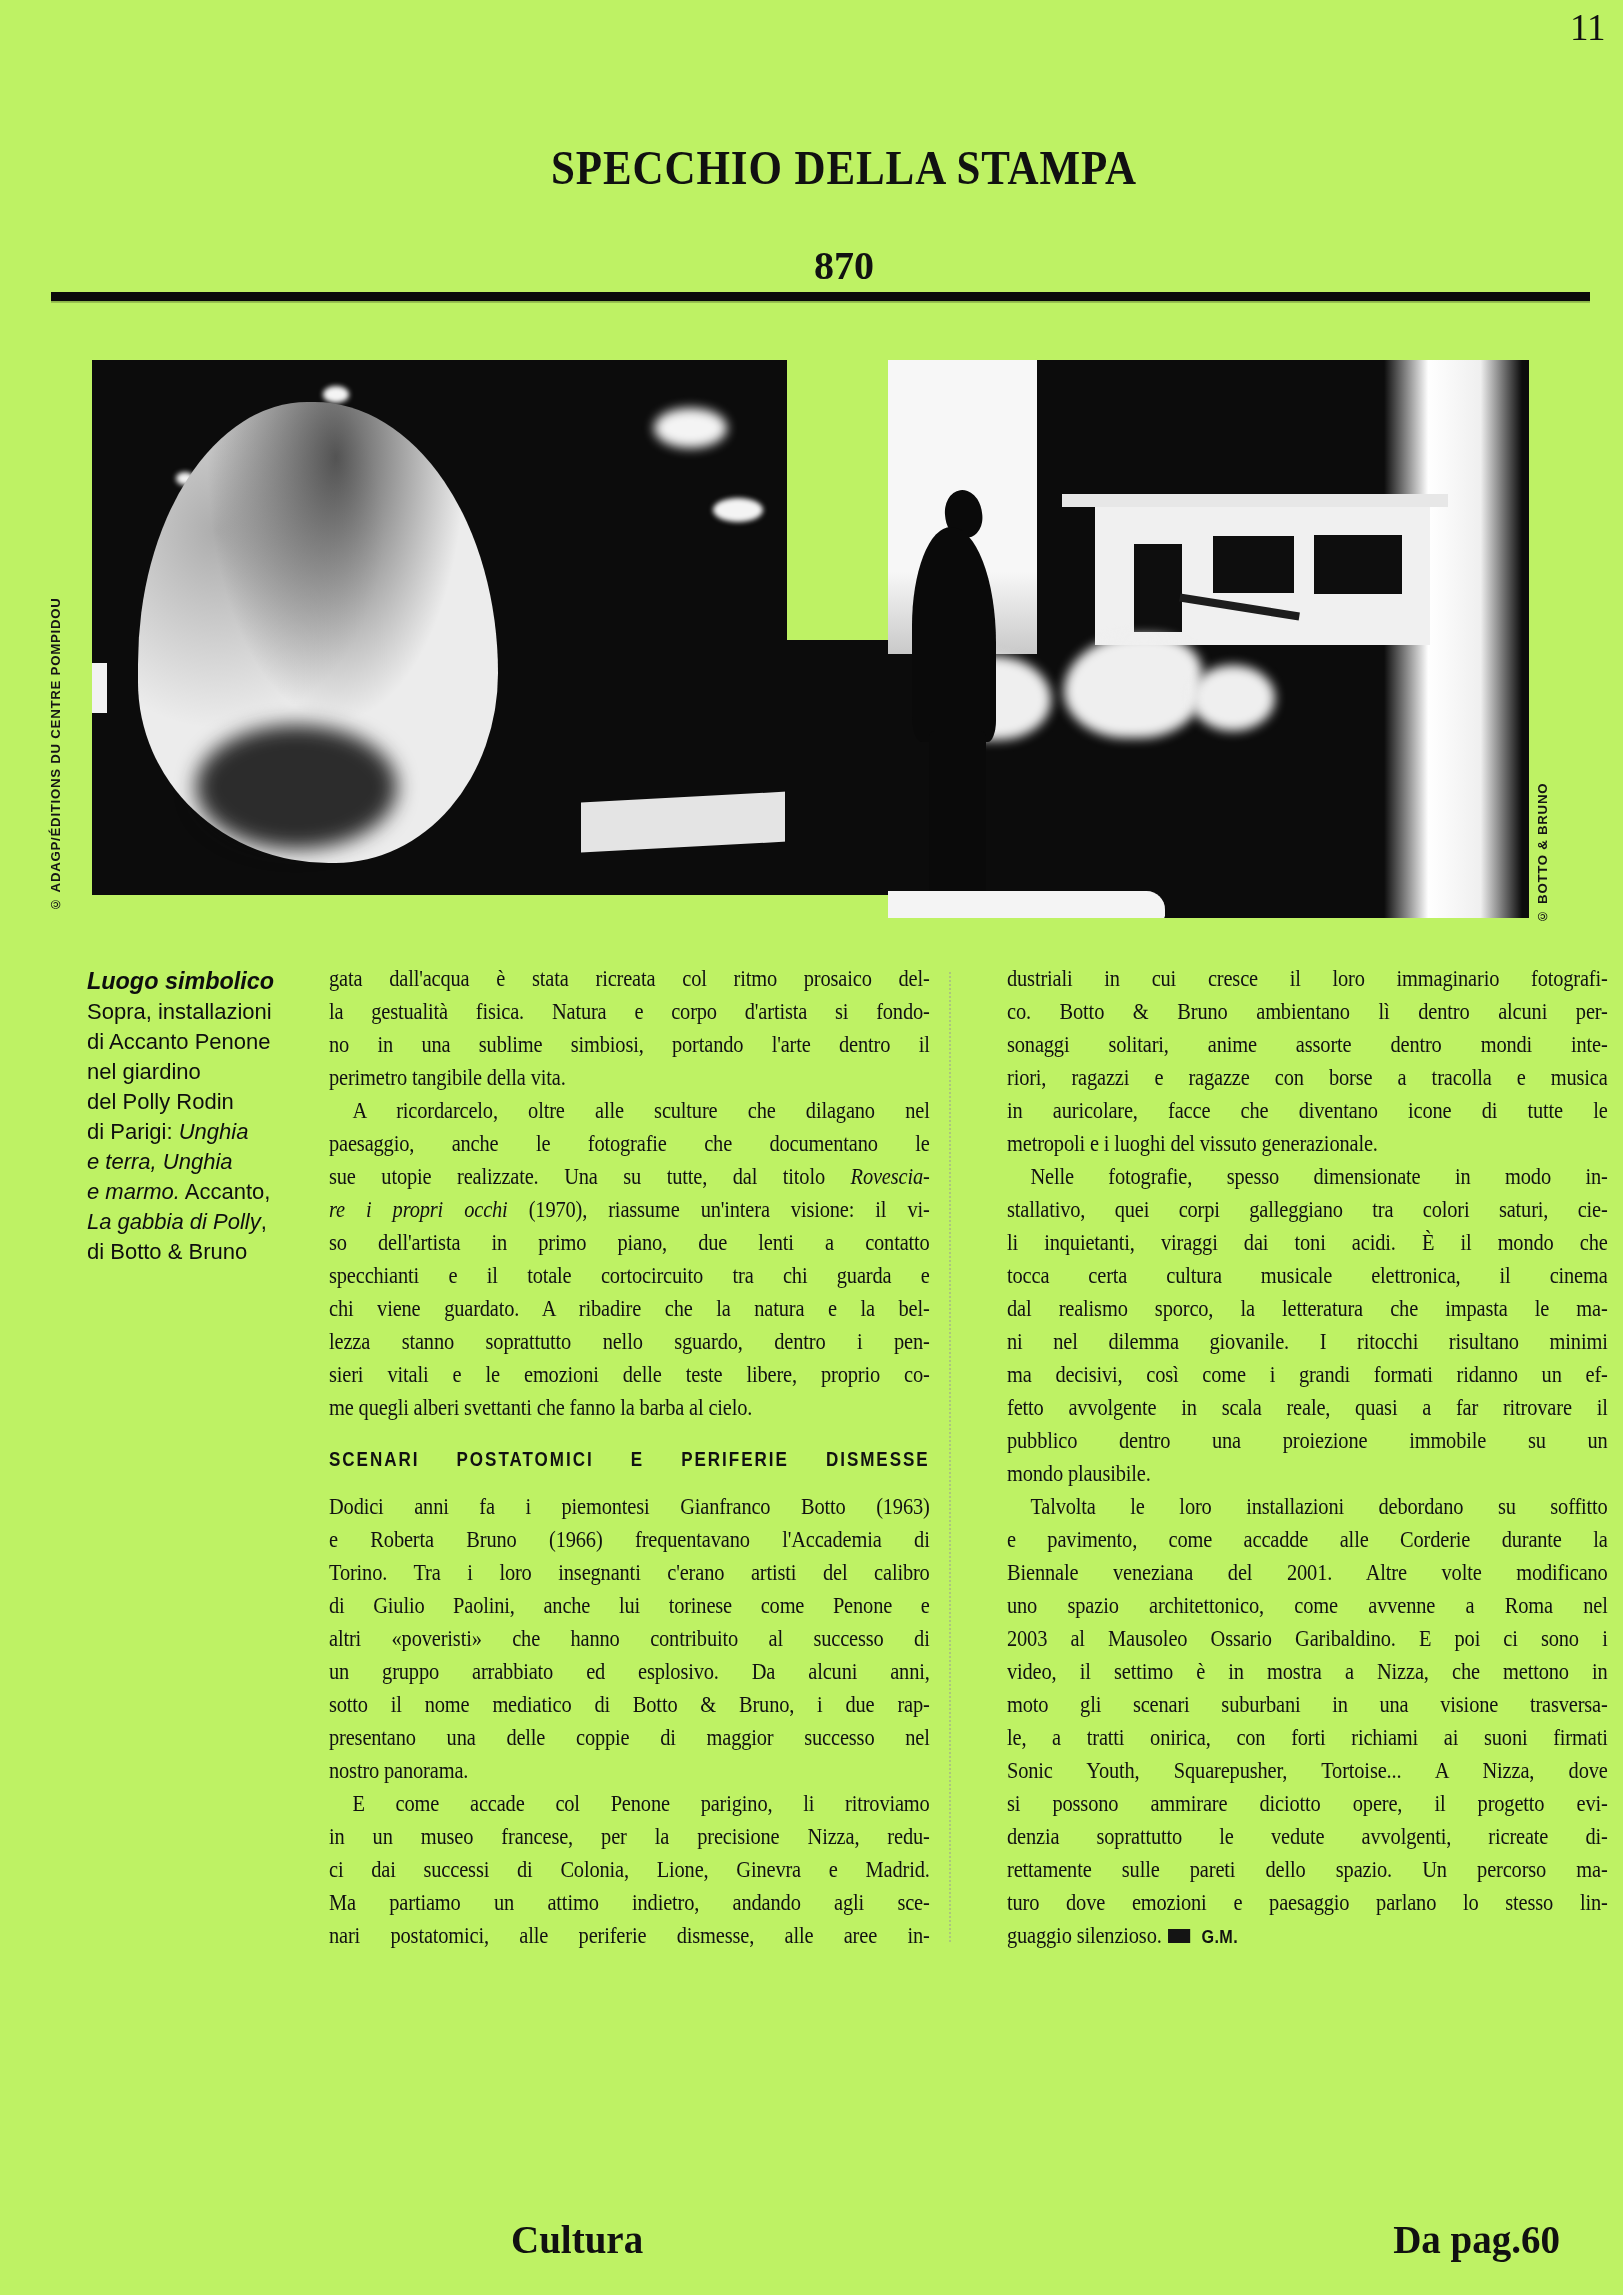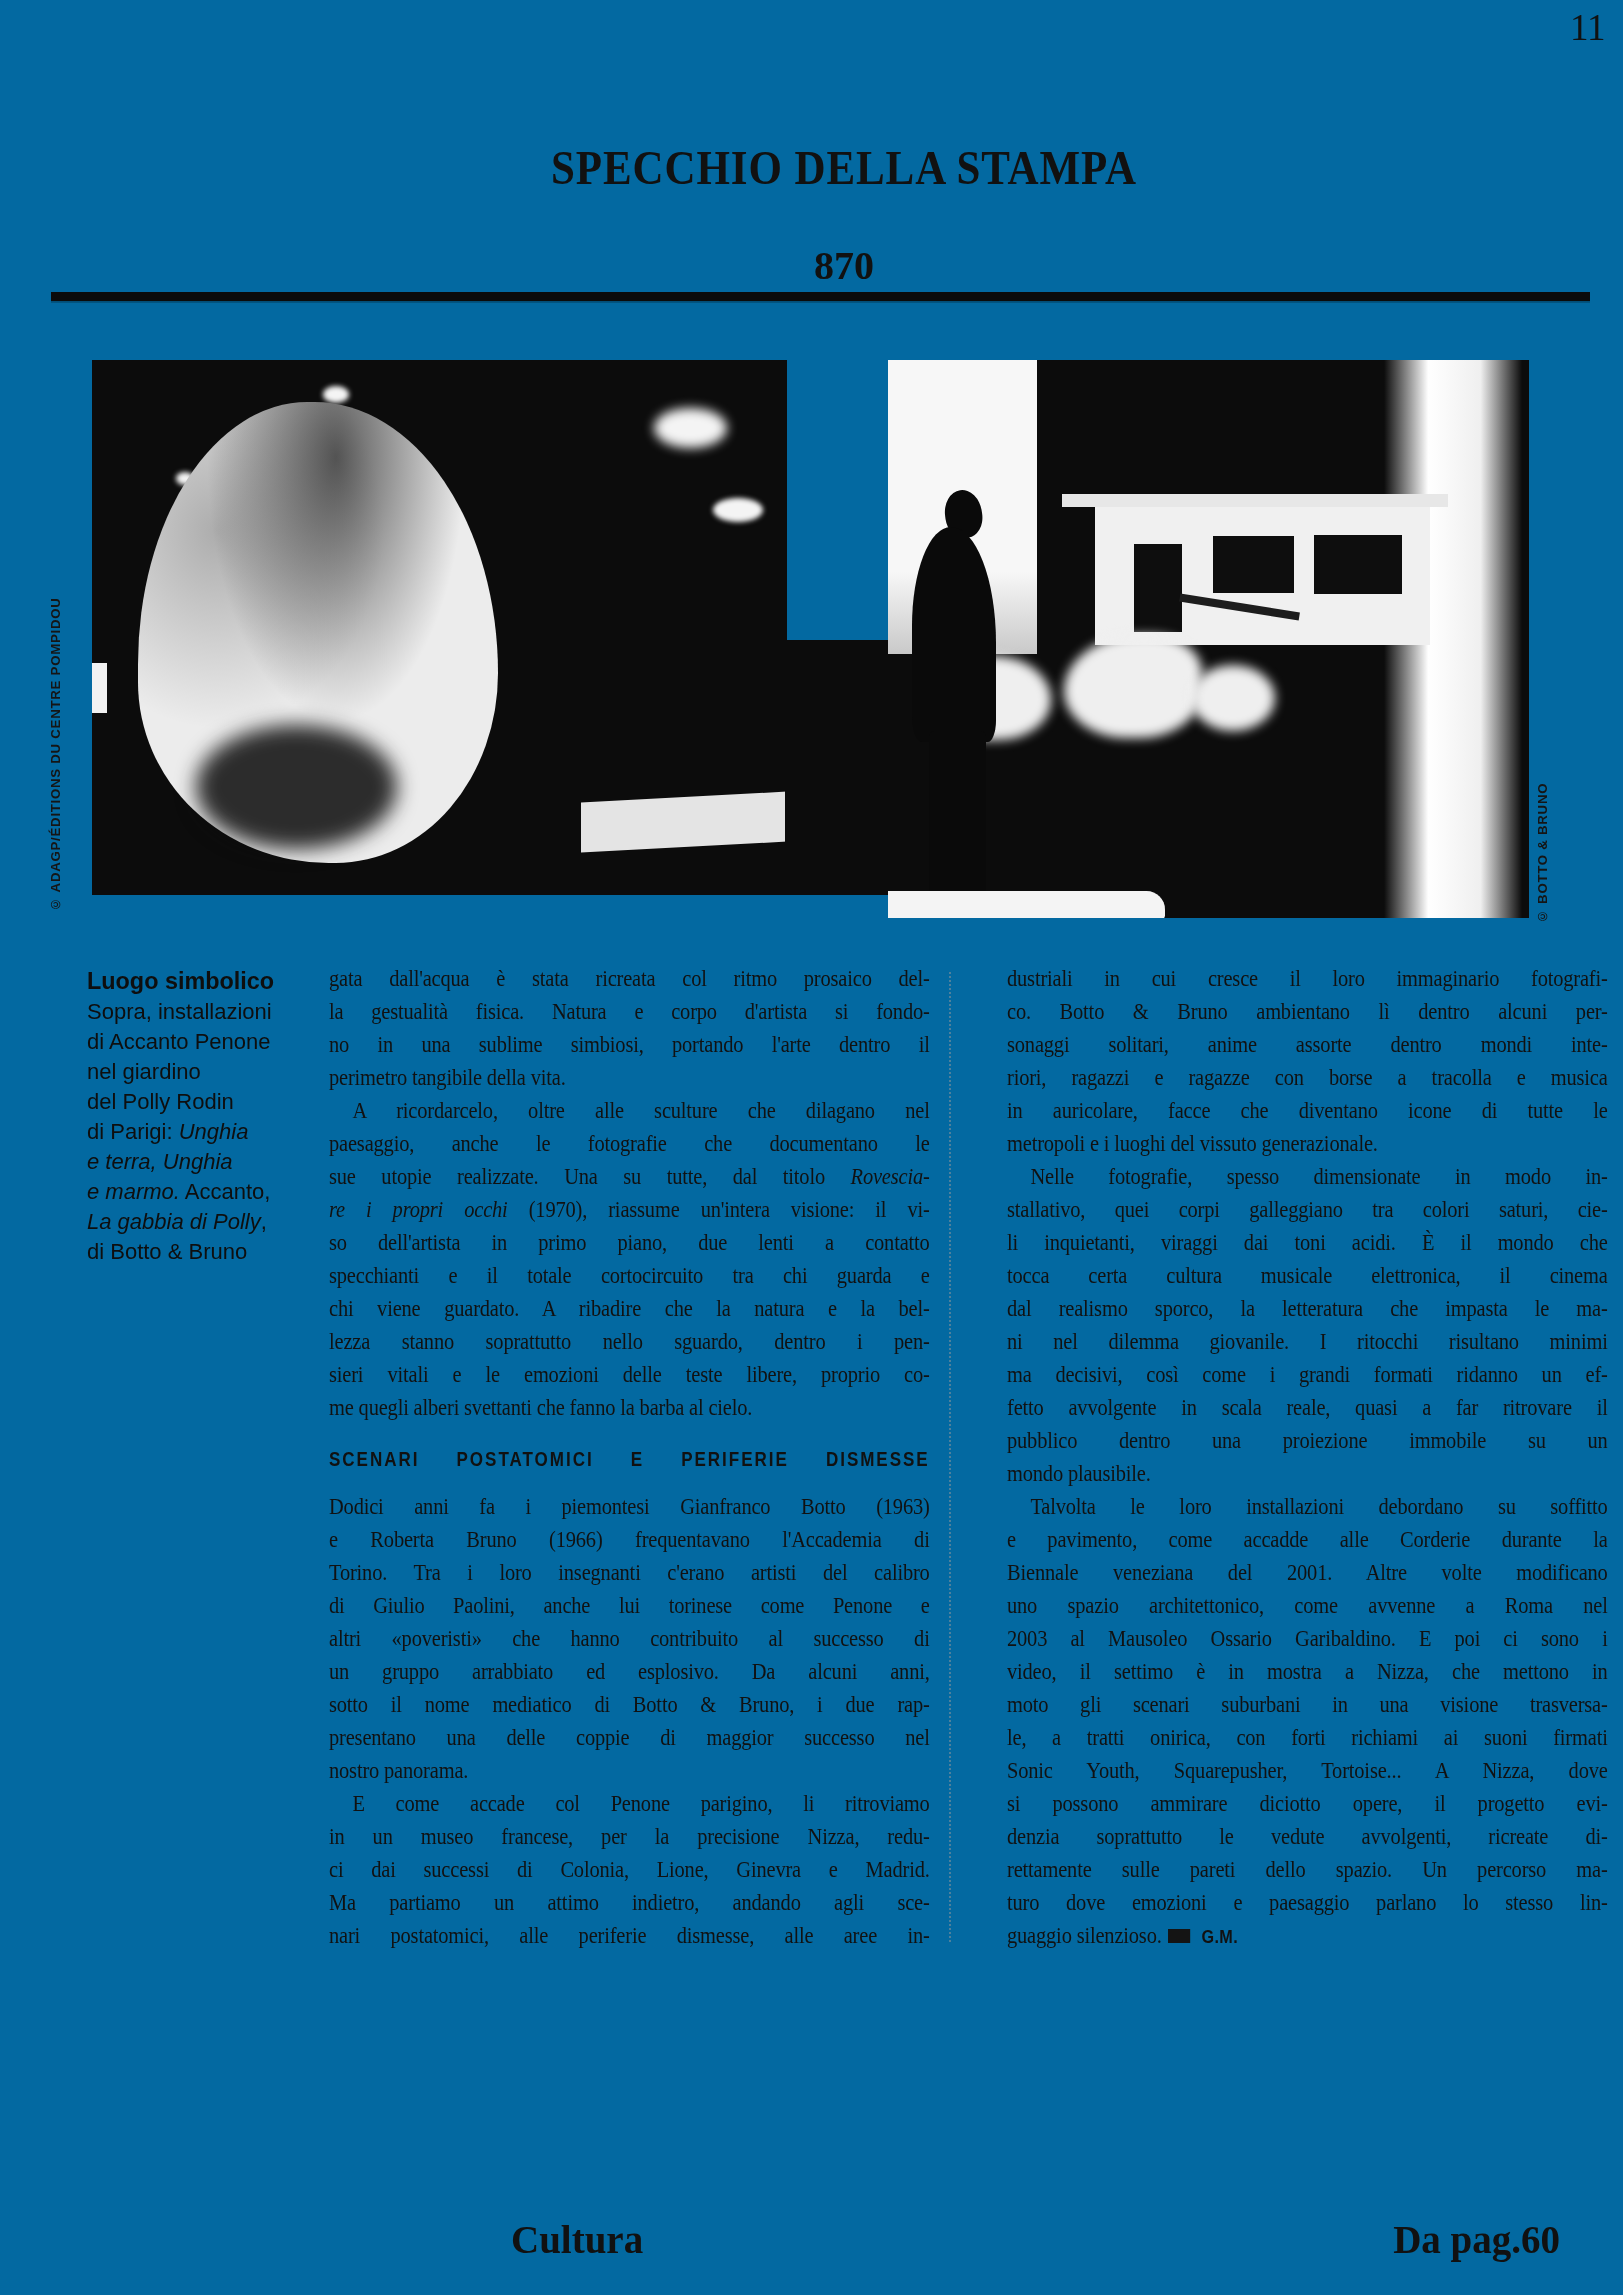--- a/index.html
+++ b/index.html
@@ -5,7 +5,7 @@
   html,body{margin:0;padding:0;background:#888;}
   .page{
     position:relative;width:1624px;height:2296px;margin:0 auto;
-    background:#0369a1;color:#111;overflow:hidden;
+    background:#bef264;color:#111;overflow:hidden;
     font-family:"Liberation Serif", serif;
   }
   

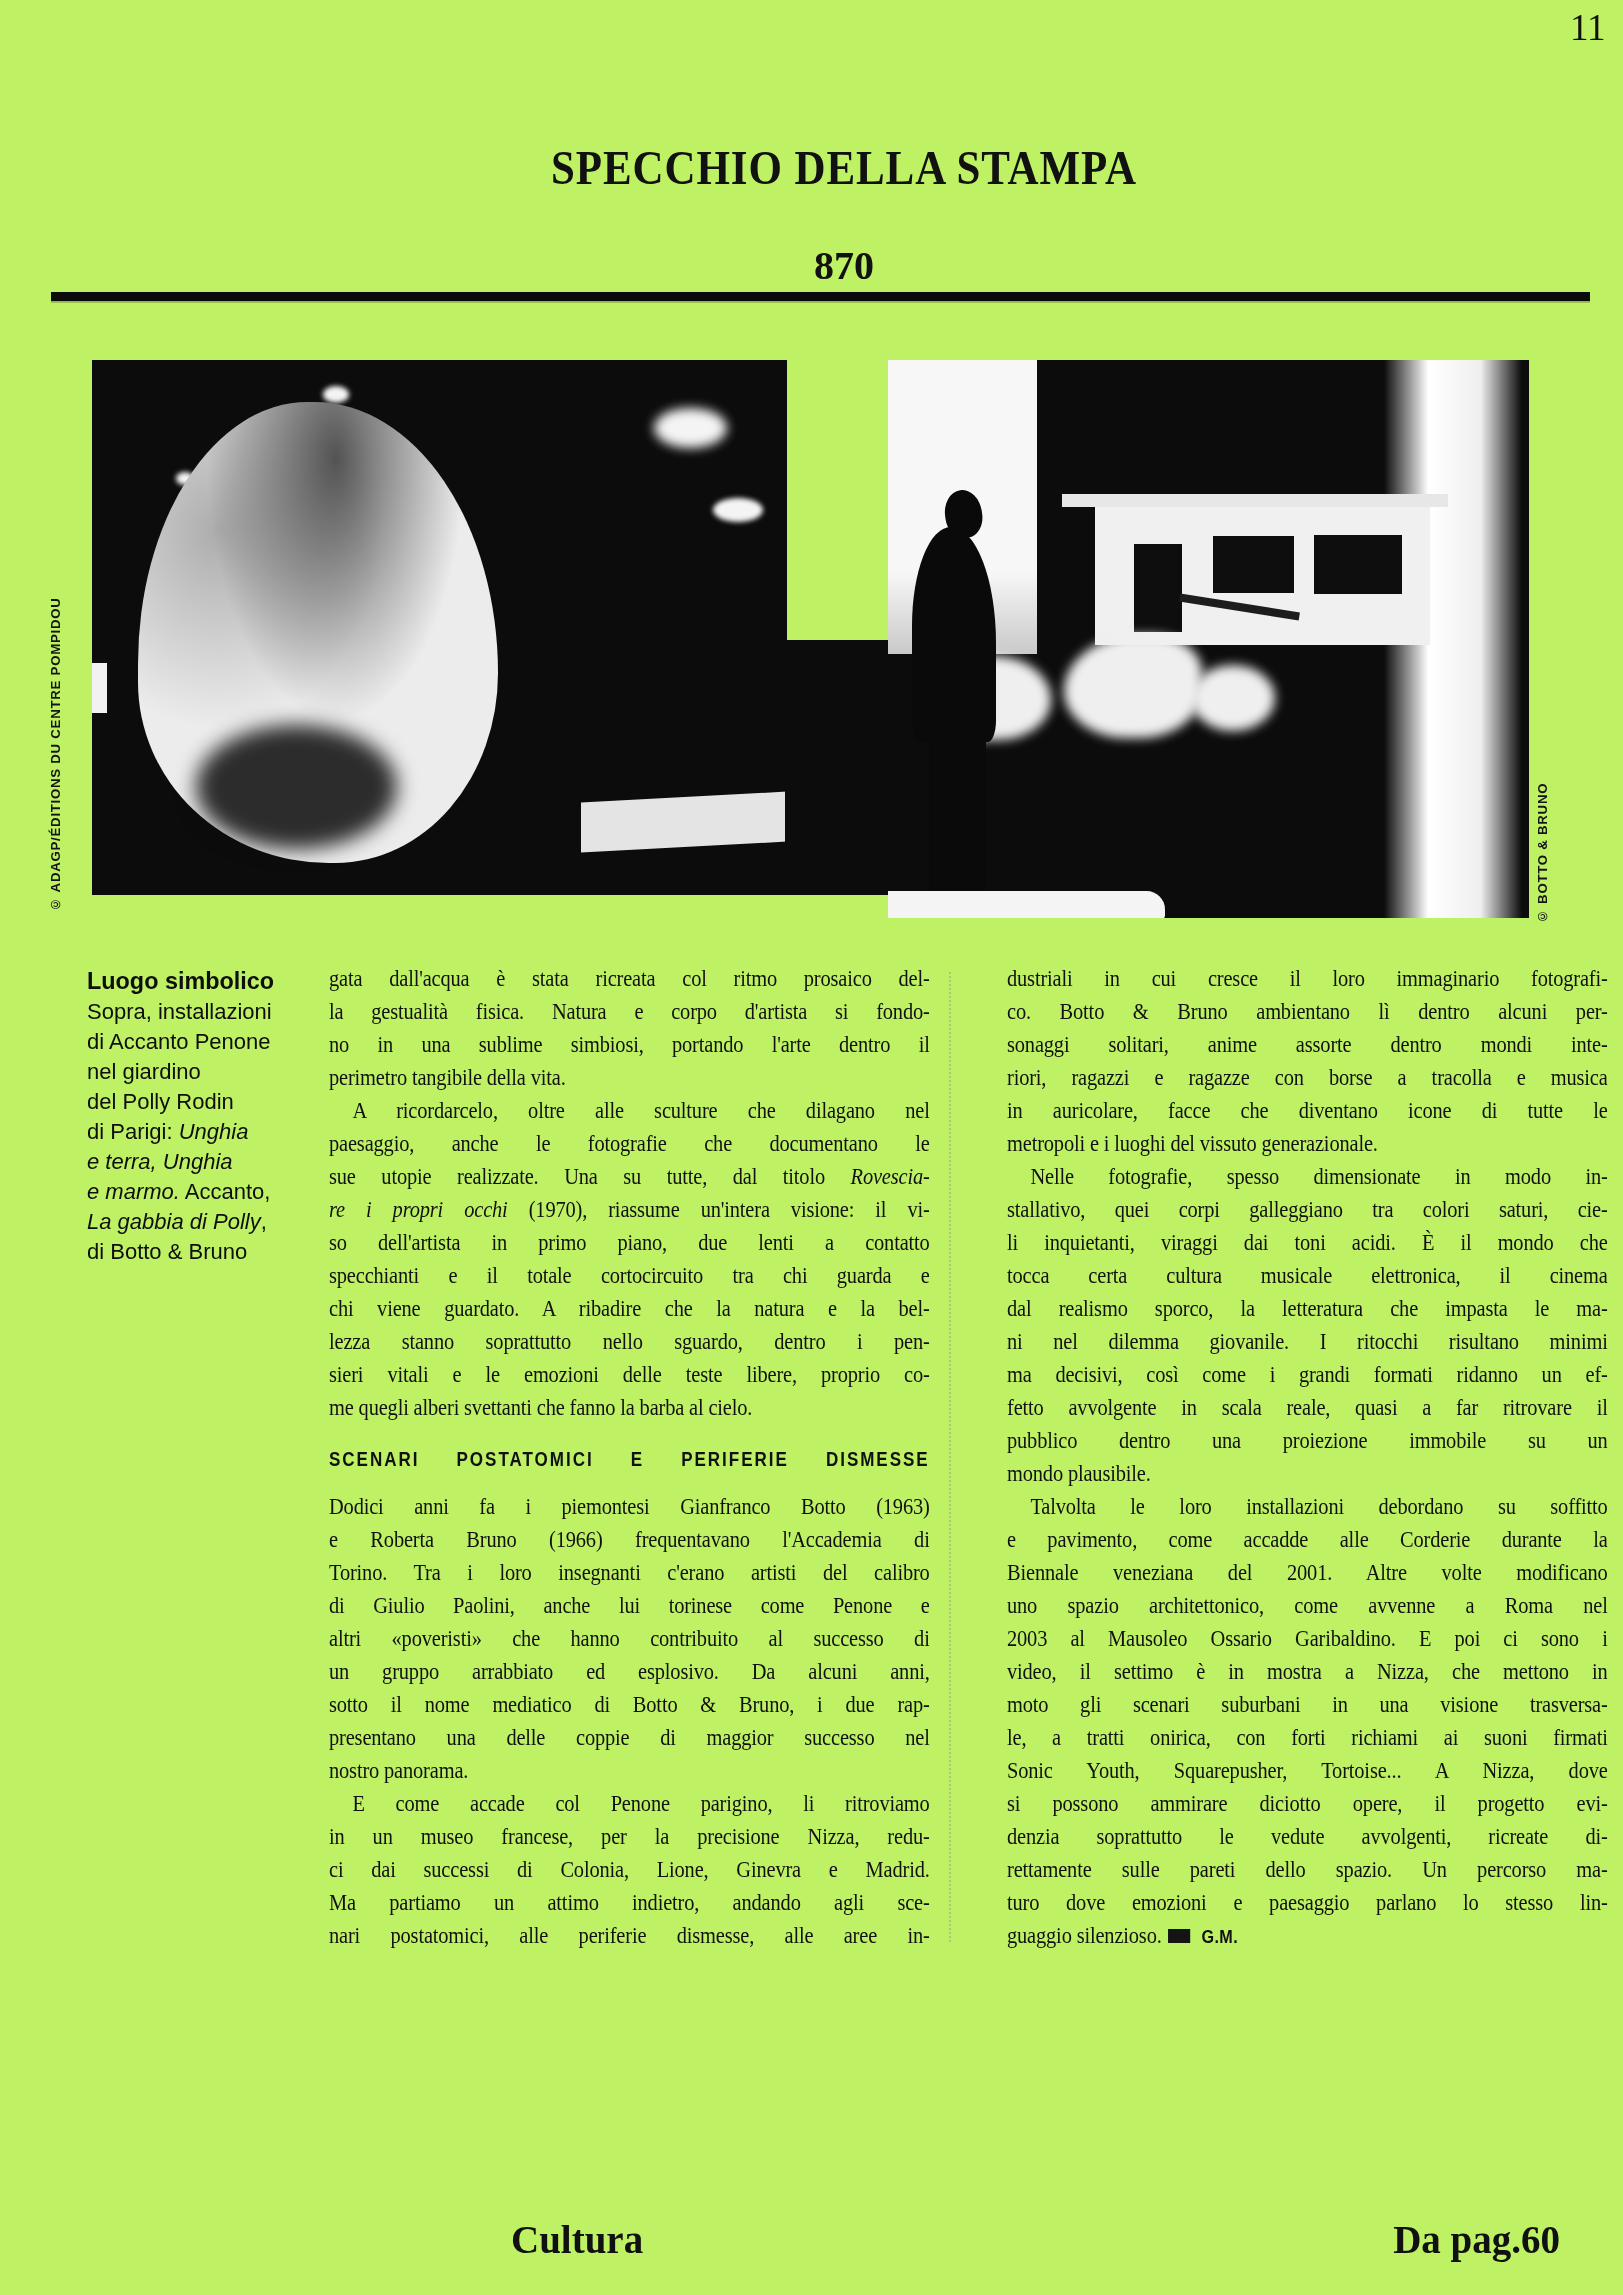--- a/index.html
+++ b/index.html
@@ -65,7 +65,7 @@
   
   .caption{position:absolute;left:87px;top:966px;width:234px;
       font-family:"Liberation Sans", sans-serif;font-size:22px;line-height:30px;color:#0e0e0e;}
-  .caption-title{font-weight:bold;font-size:23.4px;line-height:31px;}
+  .caption-title{font-weight:bold;font-size:23.4px;line-height:31px;font-style:italic;}
   .cline{height:30px;overflow:hidden;}
   
   .col{position:absolute;top:962px;}

